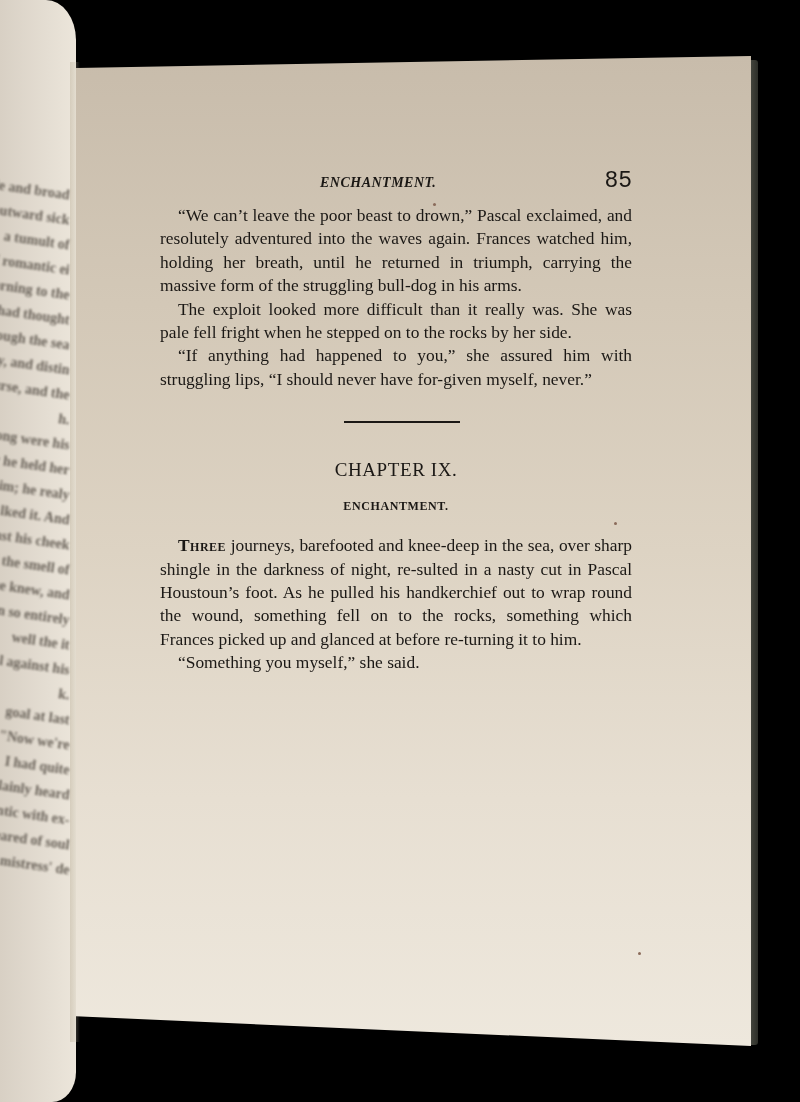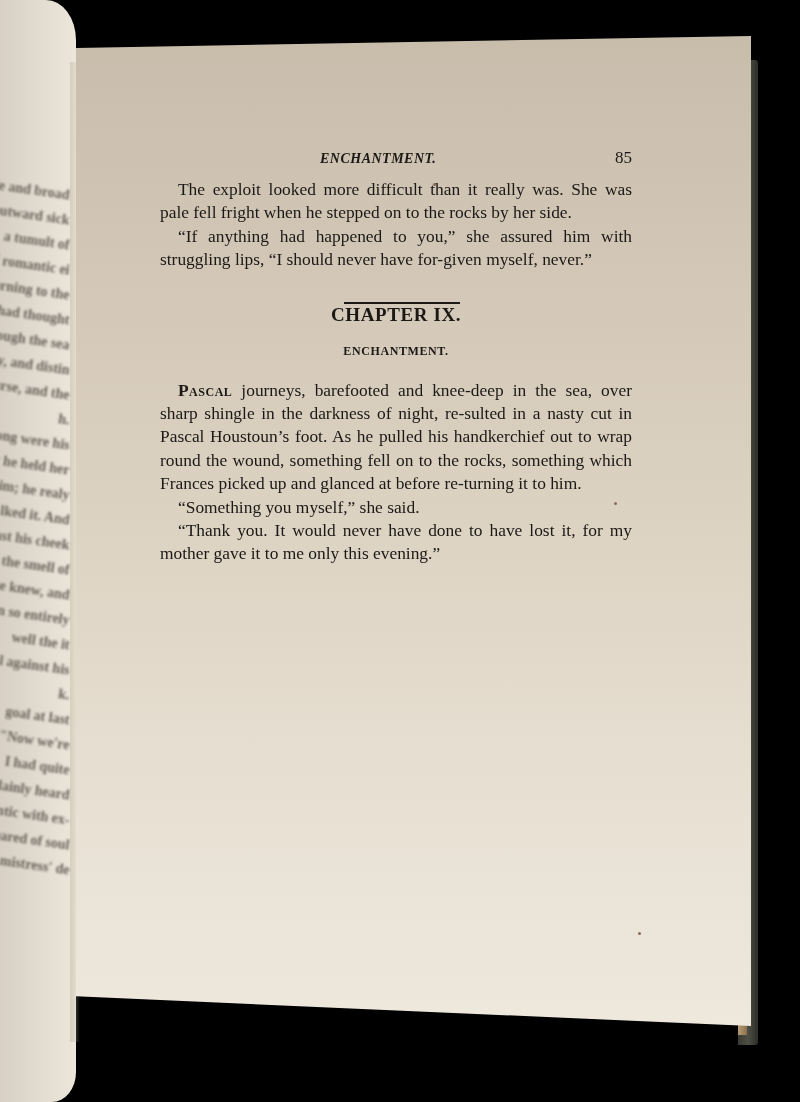--- a/index.html
+++ b/index.html
@@ -40,7 +40,7 @@
   }
   
   .page {
-    position: absolute; left: 76px; top: 36px; width: 675px; height: 990px;
+    position: absolute; left: 76px; top: 56px; width: 675px; height: 990px;
     background: linear-gradient(180deg, #c8bcab 0%, #d3c8b7 25%, #ddd3c3 50%, #e7dfd2 75%, #eee8dd 100%);
     clip-path: polygon(0 12px, 100% 0, 100% 100%, 0 97%);
   }

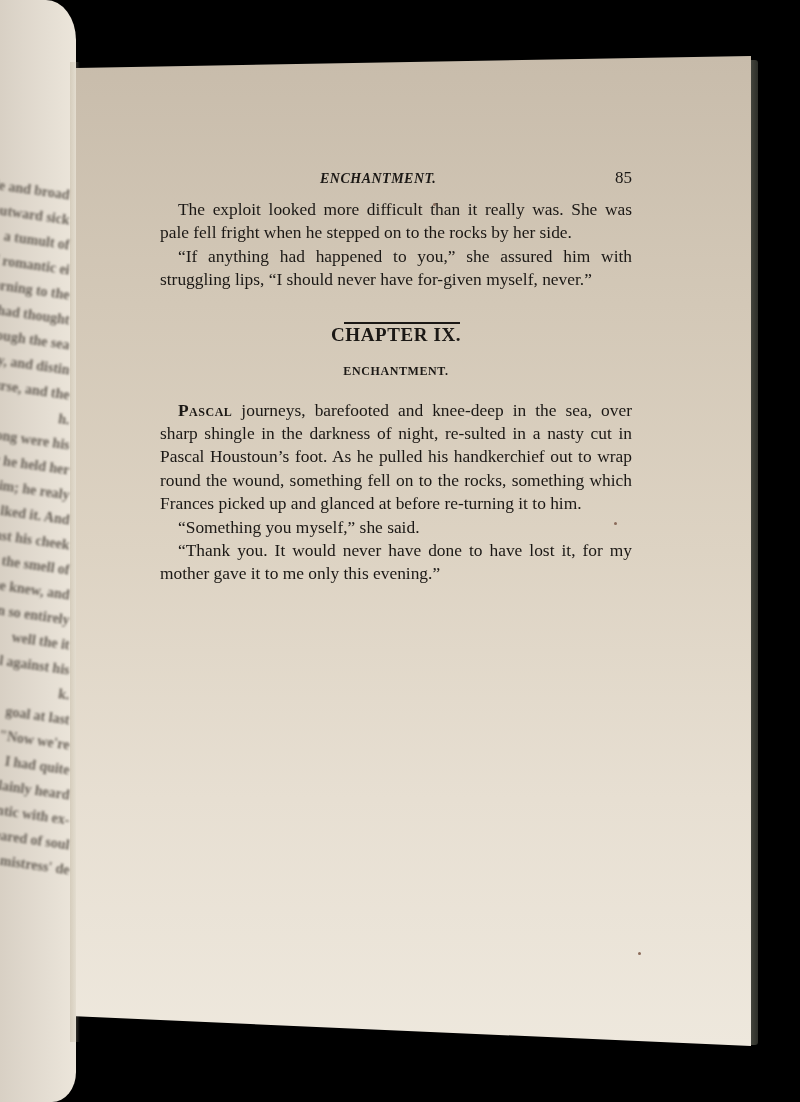--- a/index.html
+++ b/index.html
@@ -53,7 +53,7 @@
     margin-left: 160px; width: 312px; margin-bottom: 10px;
   }
   .running-title { font-style: italic; font-weight: bold; font-size: 14px; letter-spacing: 0.5px; }
-  .page-number { font-size: 17px; }
+  .page-number { font-size: 23px; font-family: Liberation Mono, monospace; }
   .body-text p {
     margin: 0; font-size: 17.4px; line-height: 23.4px;
     text-align: justify; text-indent: 18px;

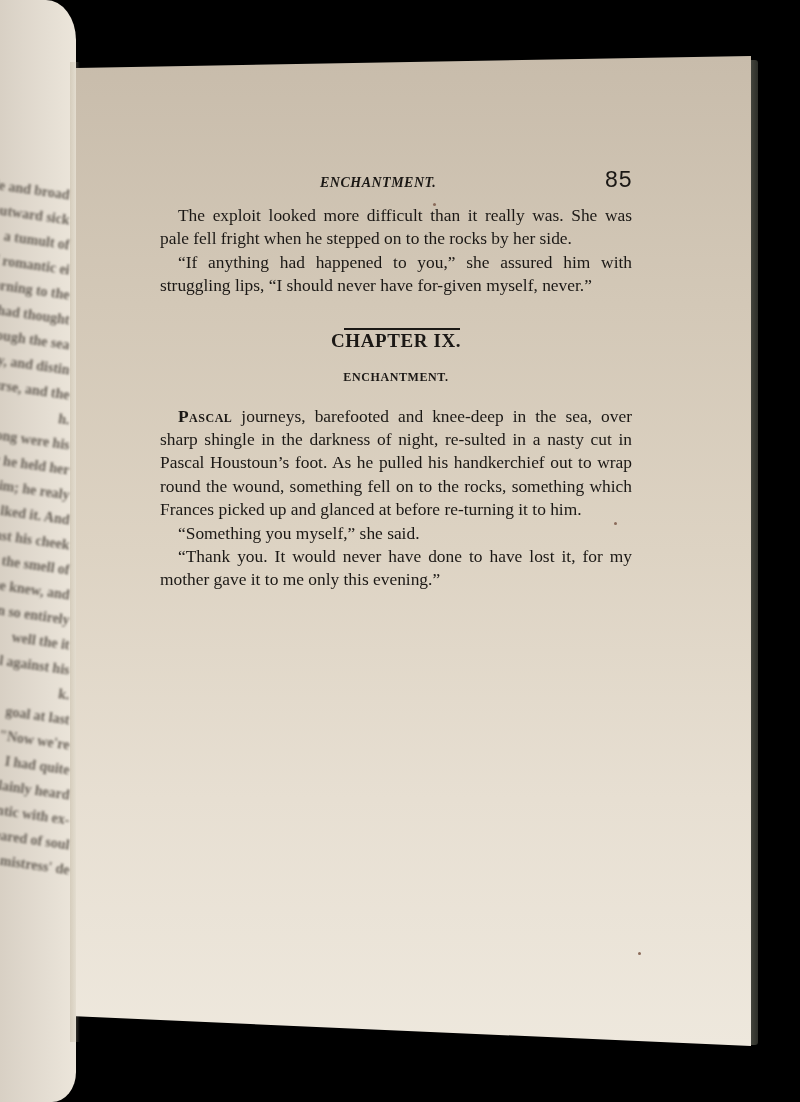--- a/index.html
+++ b/index.html
@@ -121,6 +121,7 @@
     </div>
 
     <div class="body-text">
+      <p>“We can’t leave the poor beast to drown,” Pascal exclaimed, and resolutely adventured into the waves again.  Frances watched him, holding her breath, until he returned in triumph, carrying the massive form of the struggling bull-dog in his arms.</p>
       <p>The exploit looked more difficult than it really was. She was pale fell fright when he stepped on to the rocks by her side.</p>
       <p>“If anything had happened to you,” she assured him with struggling lips, “I should never have for-given myself, never.”</p>
     </div>

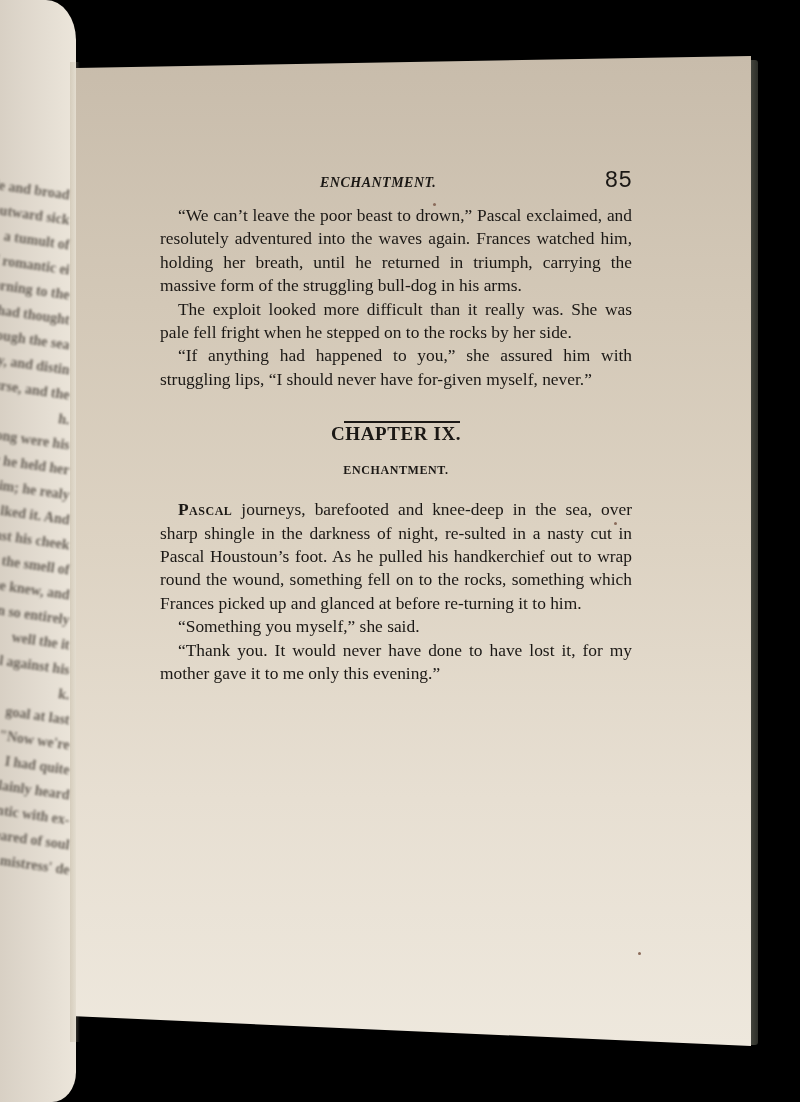--- a/index.html
+++ b/index.html
@@ -64,7 +64,8 @@
     margin: 30px auto 0 auto; position: relative; left: 6px;
   }
   .chapter-title {
-    text-align: center; font-size: 19px; font-weight: bold; letter-spacing: 0.6px;
+    text-align: center; font-size: 19px; font-weight: normal; letter-spacing: 0.6px;
+    margin-top: 36px;
   }
   .chapter-subtitle {
     text-align: center; font-size: 12px; font-weight: bold; letter-spacing: 0.6px;

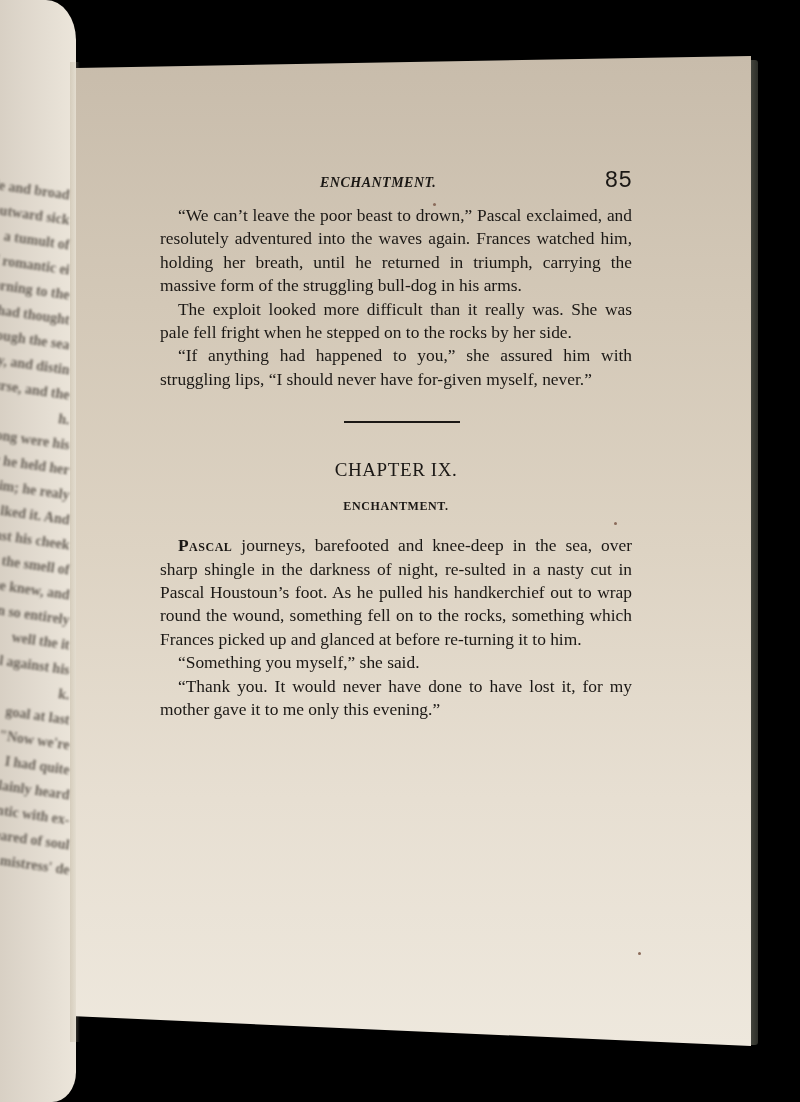--- a/index.html
+++ b/index.html
@@ -133,7 +133,7 @@
     <div class="chapter-subtitle">ENCHANTMENT.</div>
 
     <div class="body-text">
-      <p><span class="smallcaps">Pascal</span><span> journeys, barefooted and knee-deep in the sea, over sharp shingle in the darkness of night, re-sulted in a nasty cut in Pascal Houstoun’s foot.  As he pulled his handkerchief out to wrap round the wound, something fell on to the rocks, something which Frances picked up and glanced at before re-turning it to him.</span></p>
+      <p><span class="smallcaps">Three</span><span> journeys, barefooted and knee-deep in the sea, over sharp shingle in the darkness of night, re-sulted in a nasty cut in Pascal Houstoun’s foot.  As he pulled his handkerchief out to wrap round the wound, something fell on to the rocks, something which Frances picked up and glanced at before re-turning it to him.</span></p>
       <p>“Something you myself,” she said.</p>
       <p>“Thank you.  It would never have done to have lost it, for my mother gave it to me only this evening.”</p>
     </div>

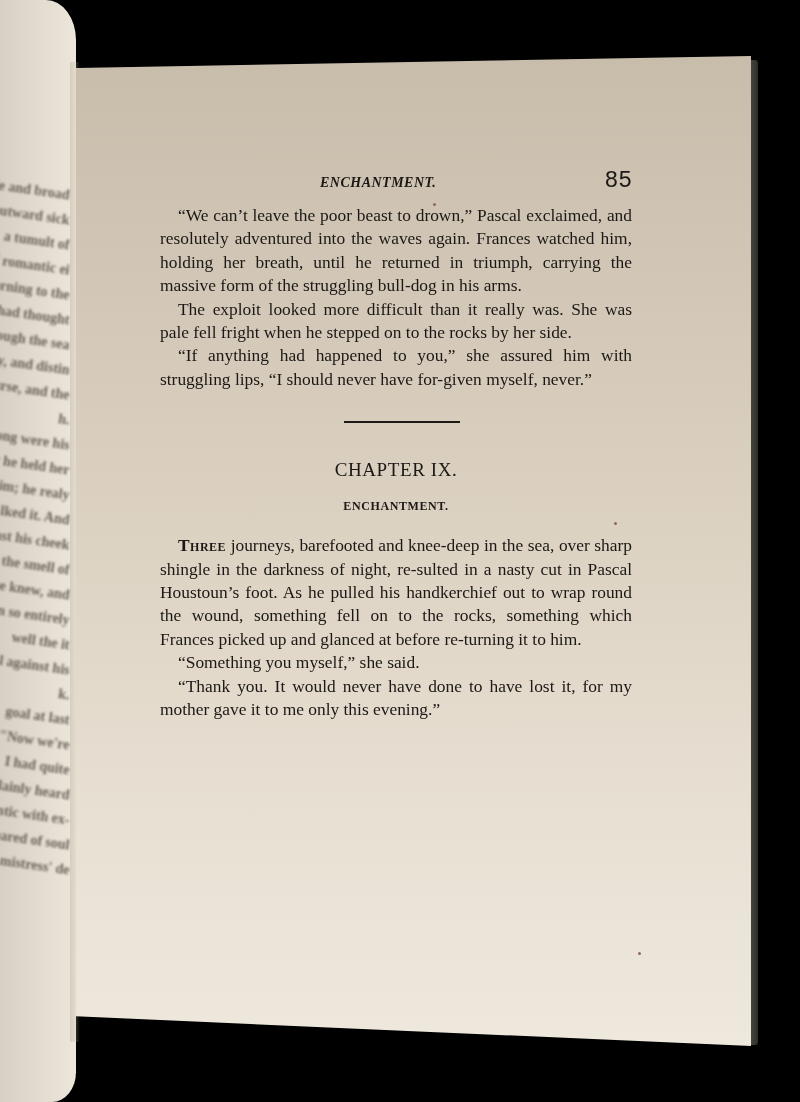--- a/index.html
+++ b/index.html
@@ -135,7 +135,6 @@
     <div class="body-text">
       <p><span class="smallcaps">Three</span><span> journeys, barefooted and knee-deep in the sea, over sharp shingle in the darkness of night, re-sulted in a nasty cut in Pascal Houstoun’s foot.  As he pulled his handkerchief out to wrap round the wound, something fell on to the rocks, something which Frances picked up and glanced at before re-turning it to him.</span></p>
       <p>“Something you myself,” she said.</p>
-      <p>“Thank you.  It would never have done to have lost it, for my mother gave it to me only this evening.”</p>
     </div>
   </div>
 </div>

